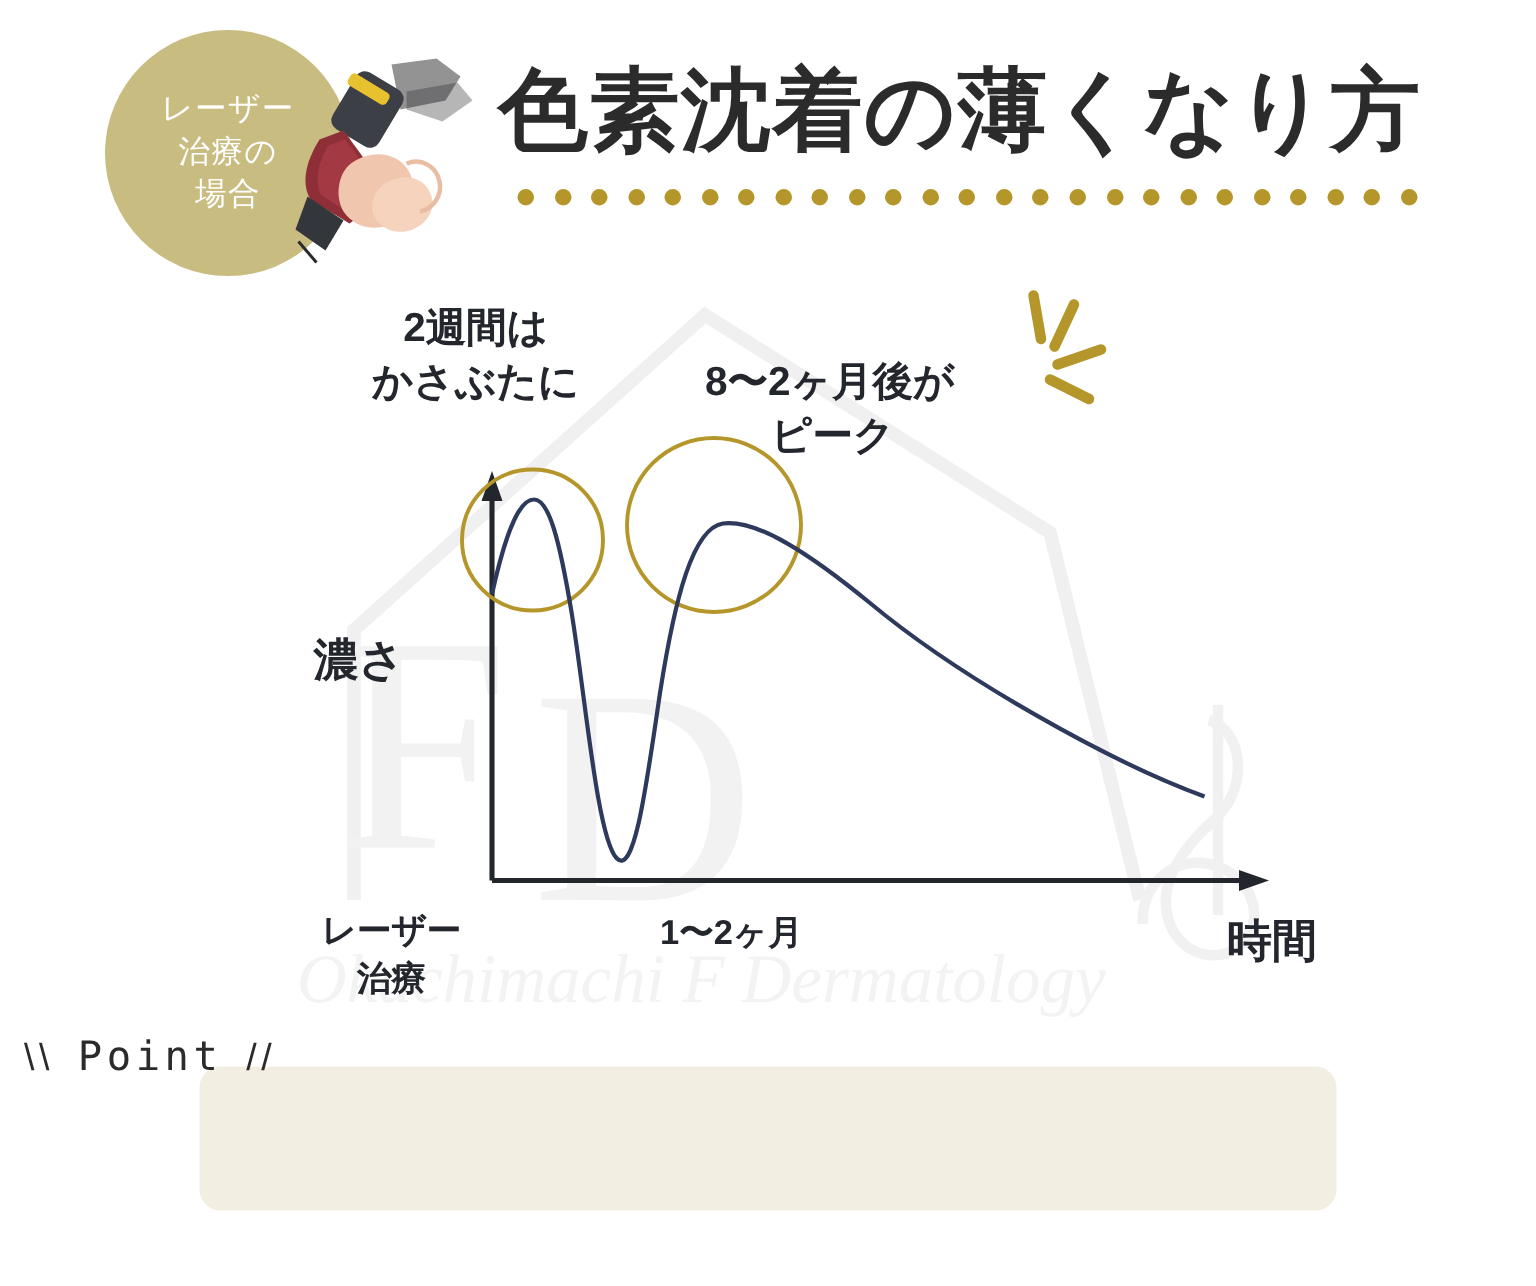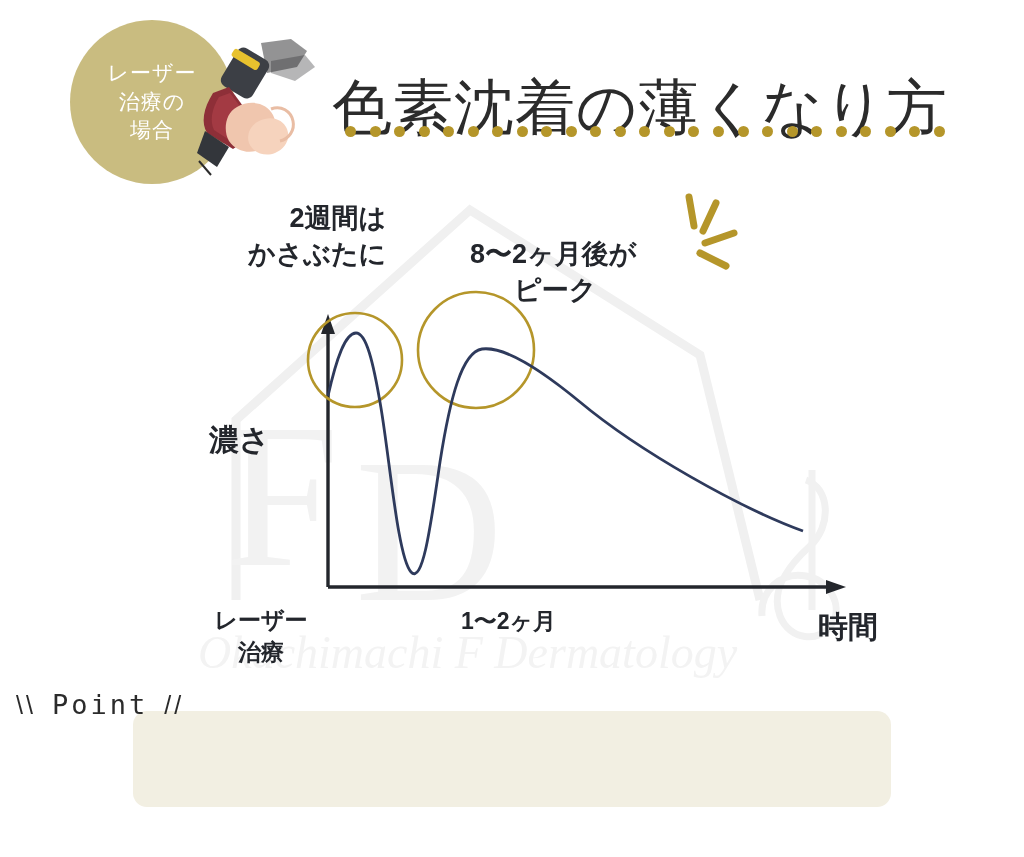--- a/index.html
+++ b/index.html
@@ -31,8 +31,8 @@
 
   .title{
     position:absolute;left:332px;top:34px;
-    font-size:60px;font-weight:400;color:#2b2b2b;
-    letter-spacing:1px;white-space:nowrap;z-index:3;margin-top:34px;
+    font-size:60px;font-weight:700;color:#2b2b2b;
+    letter-spacing:1px;white-space:nowrap;z-index:3;
   }
   .dotrow{
     position:absolute;left:345px;top:124px;width:600px;height:14px;

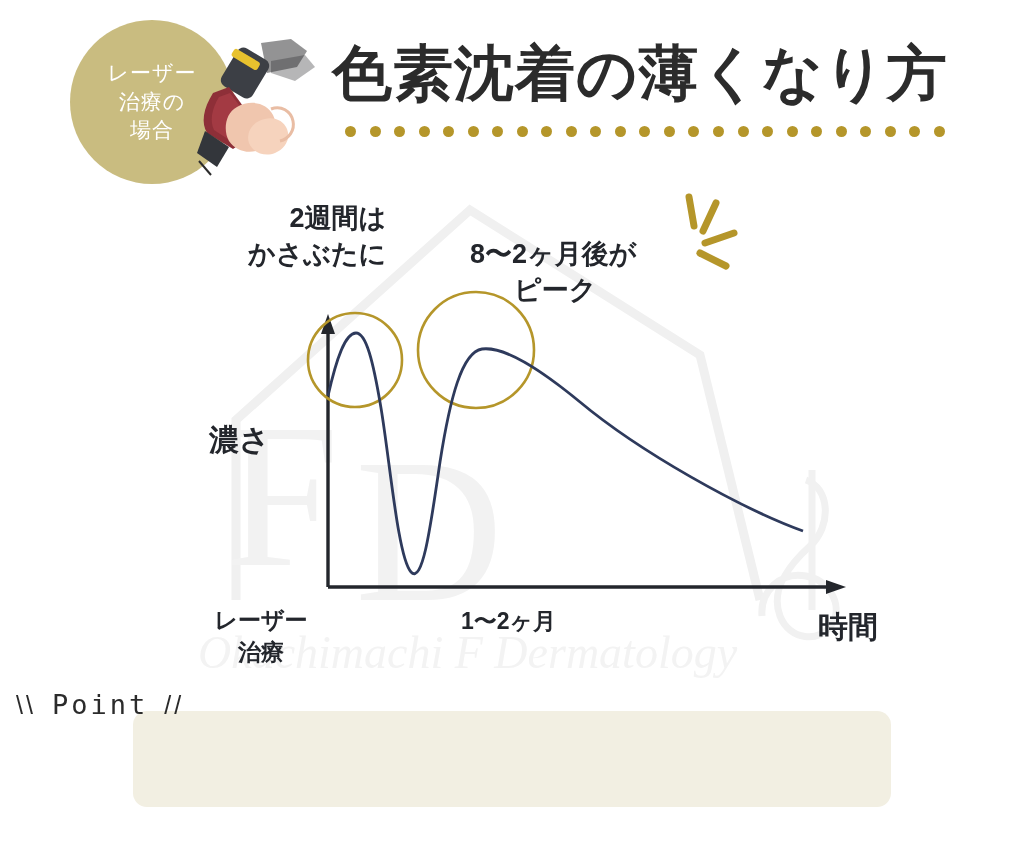--- a/index.html
+++ b/index.html
@@ -43,7 +43,7 @@
   
   .chart-area{position:absolute;left:0;top:180px;width:1024px;height:500px;z-index:2;}
   .ann{position:absolute;z-index:3;font-weight:700;color:#23262c;line-height:1.34;}
-  .ann-scab{left:248px;top:200px;font-size:27px;text-align:right;}
+  .ann-scab{left:248px;top:200px;font-size:27px;text-align:center;}
   .ann-peak{left:470px;top:236px;font-size:27px;}
   .ann-peak .l2{display:block;padding-left:44px;}
   .axis-label{position:absolute;z-index:3;font-weight:700;color:#23262c;text-align:right;}

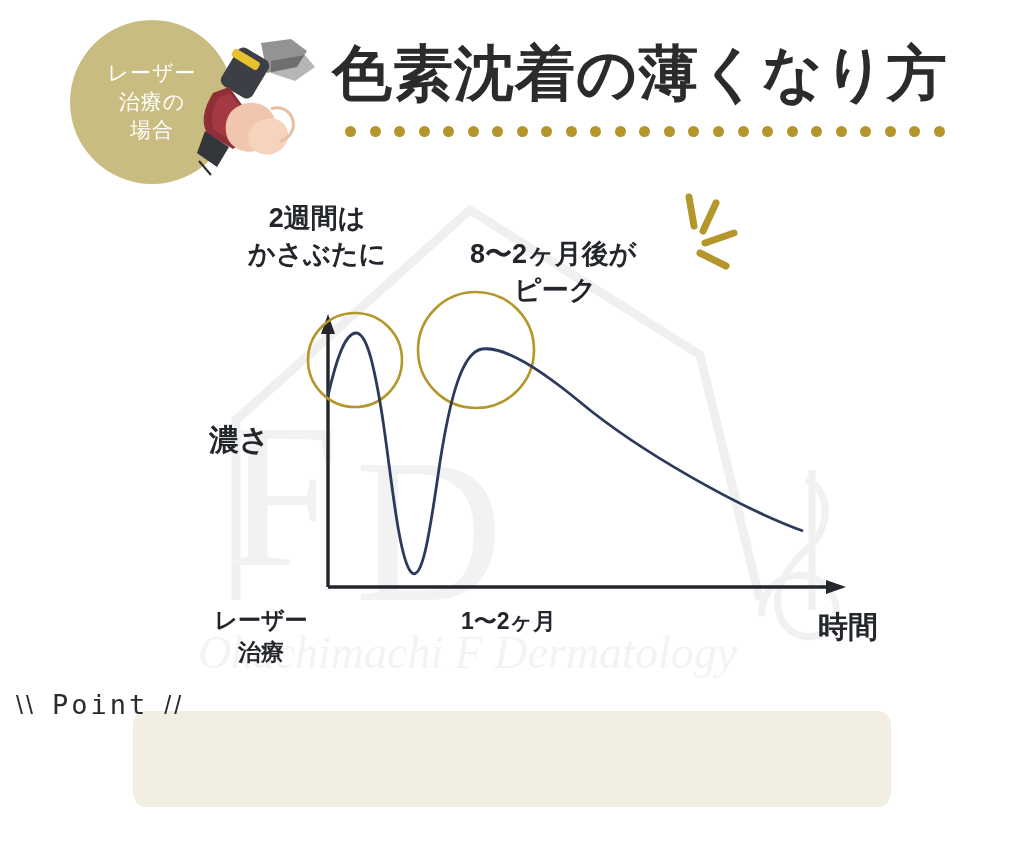--- a/index.html
+++ b/index.html
@@ -50,7 +50,7 @@
   .lbl-nosa{left:209px;top:420px;font-size:30px;}
   .lbl-jikan{left:818px;top:607px;font-size:30px;}
   .lbl-laser{left:196px;top:604px;font-size:23px;text-align:center;line-height:1.4;width:130px;}
-  .lbl-months{left:440px;top:606px;font-size:23px;margin-left:21px;}
+  .lbl-months{left:440px;top:606px;font-size:23px;}
 
   
   .point-head{

